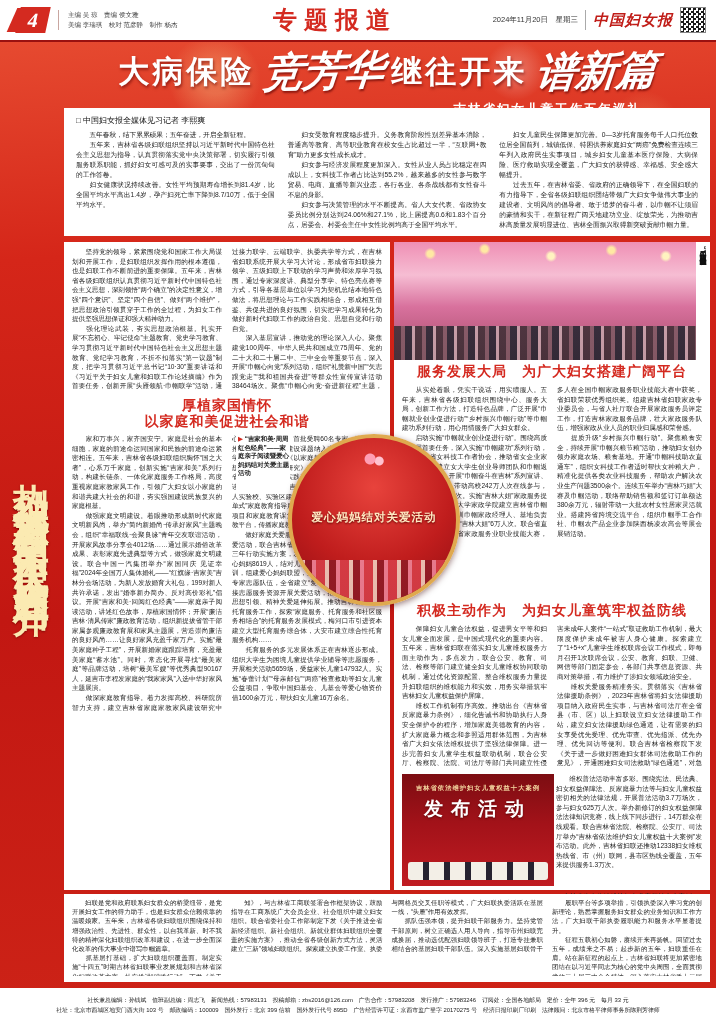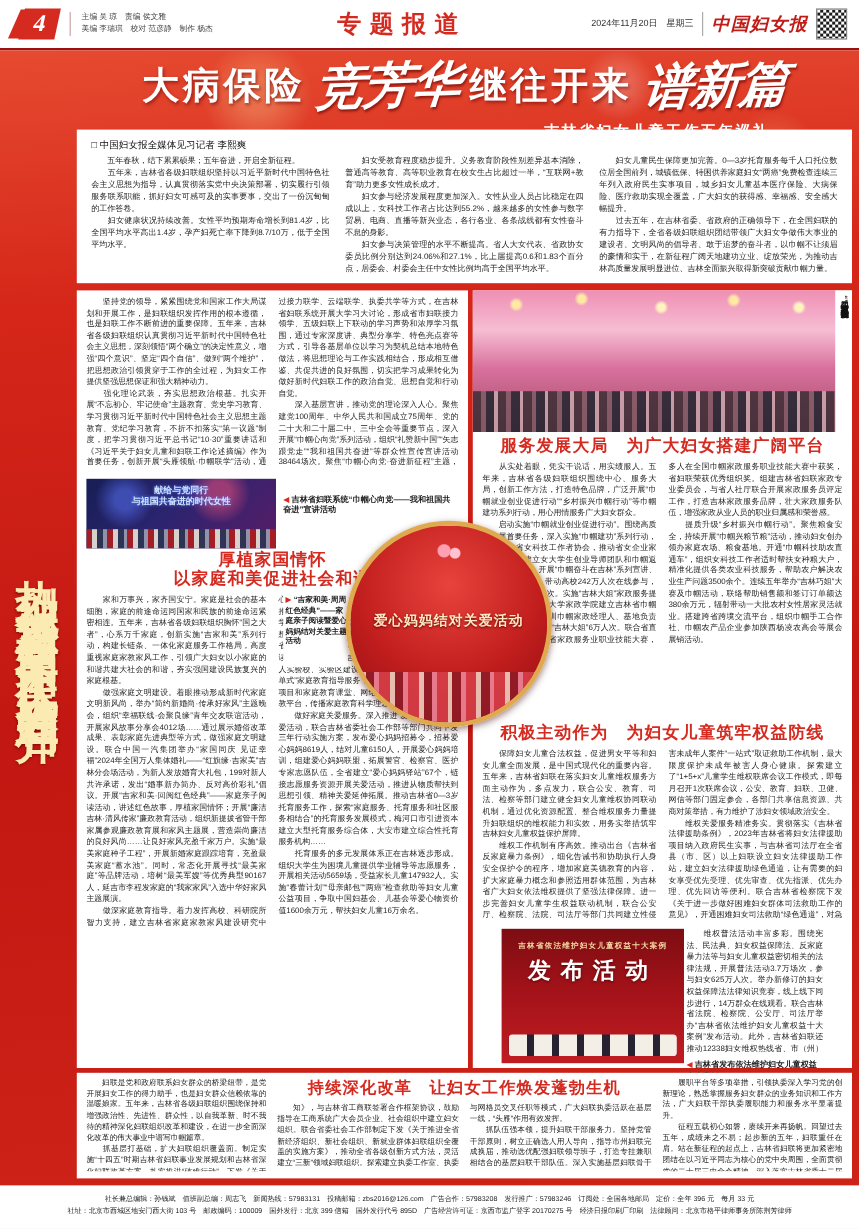--- a/index.html
+++ b/index.html
@@ -22,7 +22,7 @@
     font-size:6.5px; line-height:10px; color:#444; white-space:pre-line; }
   .m-center { flex:1; text-align:center; }
   .m-section-title { color:#d42a20; font-family:"Liberation Serif",serif;
-    font-weight:bold; font-size:20px; letter-spacing:7px; }
+    font-weight:bold; font-size:24px; letter-spacing:7px; }
   .m-right { display:flex; align-items:center; gap:7px; }
   .m-date { font-size:7.5px; color:#333; }
   .m-vline { width:1px; height:20px; background:#aaa; }

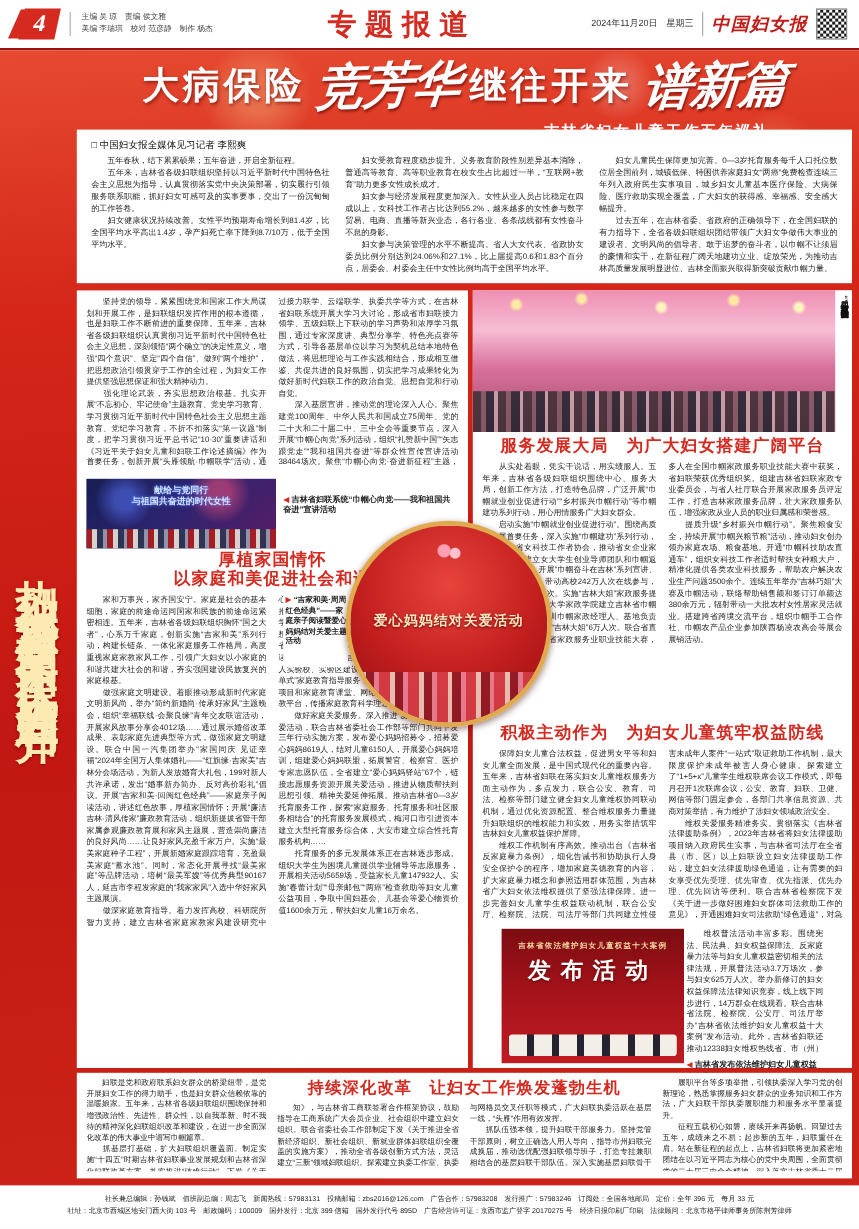--- a/index.html
+++ b/index.html
@@ -202,17 +202,6 @@
       <div class="body-flow t-body">　　坚持党的领导，紧紧围绕党和国家工作大局谋划和开展工作，是妇联组织发挥作用的根本遵循，也是妇联工作不断前进的重要保障。五年来，吉林省各级妇联组织认真贯彻习近平新时代中国特色社会主义思想，深刻领悟“两个确立”的决定性意义，增强“四个意识”、坚定“四个自信”、做到“两个维护”，把思想政治引领贯穿于工作的全过程，为妇女工作提供坚强思想保证和强大精神动力。
 　　强化理论武装，夯实思想政治根基。扎实开展“不忘初心、牢记使命”主题教育、党史学习教育、学习贯彻习近平新时代中国特色社会主义思想主题教育、党纪学习教育，不折不扣落实“第一议题”制度，把学习贯彻习近平总书记“10·30”重要讲话和《习近平关于妇女儿童和妇联工作论述摘编》作为首要任务，创新开展“头雁领航·巾帼联学”活动，通过接力联学、云端联学、执委共学等方式，在吉林省妇联系统开展大学习大讨论，形成省市妇联接力领学、五级妇联上下联动的学习声势和浓厚学习氛围，通过专家深度讲、典型分享学、特色亮点赛等方式，引导各基层单位以学习为契机总结本地特色做法，将思想理论与工作实践相结合，形成相互借鉴、共促共进的良好氛围，切实把学习成果转化为做好新时代妇联工作的政治自觉、思想自觉和行动自觉。
 　　深入基层宣讲，推动党的理论深入人心。聚焦建党100周年、中华人民共和国成立75周年、党的二十大和二十届二中、三中全会等重要节点，深入开展“巾帼心向党”系列活动，组织“礼赞新中国”“矢志跟党走”“我和祖国共奋进”等群众性宣传宣讲活动38464场次。聚焦“巾帼心向党·奋进新征程”主题，开展巾帼大宣讲，累计开展宣讲报告会、座谈会1万余场。</div>
-      <div class="photo-row">
-        <div class="stage-photo">
-          <div class="stage-text">献给与党同行
-与祖国共奋进的时代女性</div>
-          <div class="crowd"></div>
-        </div>
-        <div class="photo-caption">
-          <span class="cap-marker">◀</span>
-          <span>吉林省妇联系统“巾帼心向党——我和祖国共奋进”宣讲活动</span>
-        </div>
-      </div>
       <h3 class="sec" style="white-space:pre-line; line-height:16px;">厚植家国情怀
 以家庭和美促进社会和谐</h3>
       <div class="f-wrap">

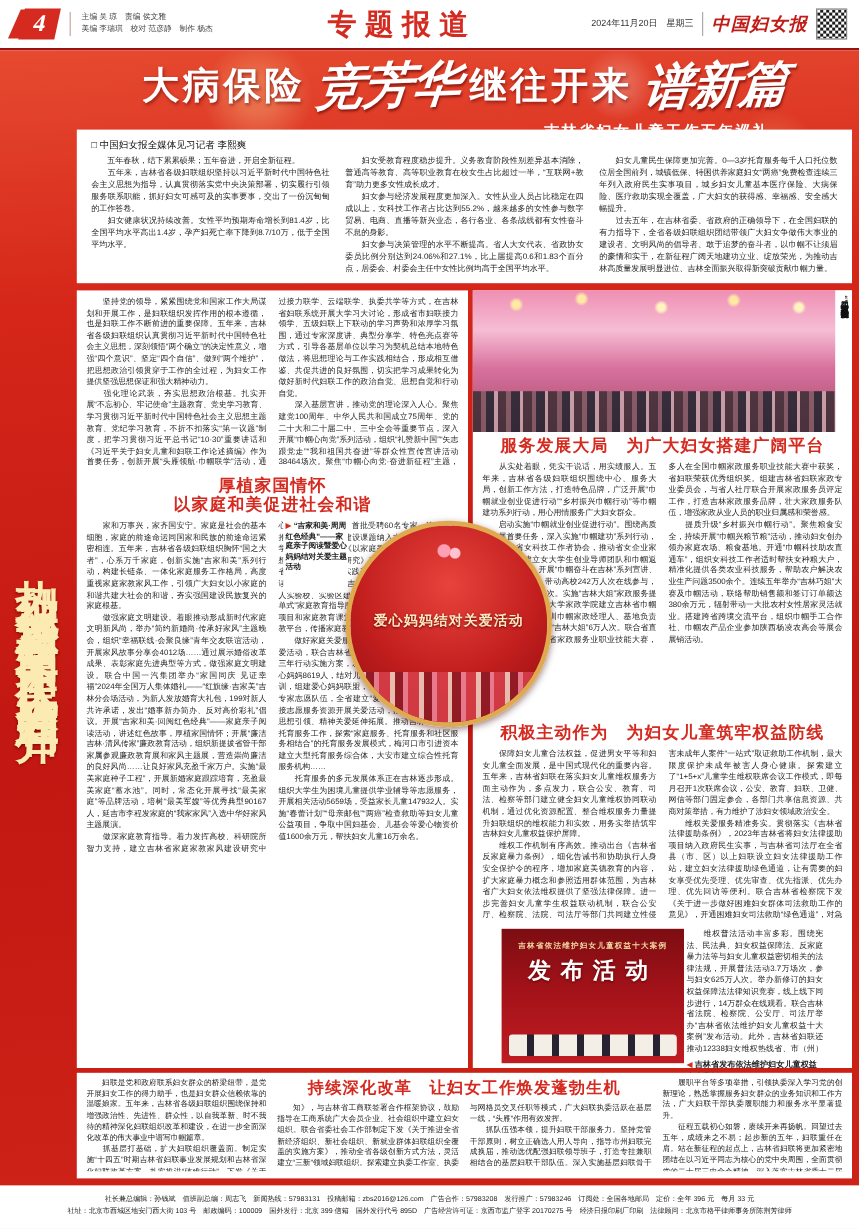--- a/index.html
+++ b/index.html
@@ -109,7 +109,7 @@
     line-height:13px; padding-top:4px; color:#111; background:#fff; }
   .d-body { height:214px; padding:0 8px; }
   .r-body { height:150px; padding:0 8px; }
-  .rights-bottom { display:flex; gap:2px; height:128px; padding:0 24px; }
+  .rights-bottom { display:flex; gap:2px; height:128px; padding:0 8px; }
   .press-photo { width:152px; height:112px; position:relative; overflow:hidden;
     background:linear-gradient(180deg,#7c0d12 0%, #a31219 45%, #c01c22 100%); }
   .press-line1 { margin-top:10px; text-align:center; color:#f5d9a2;

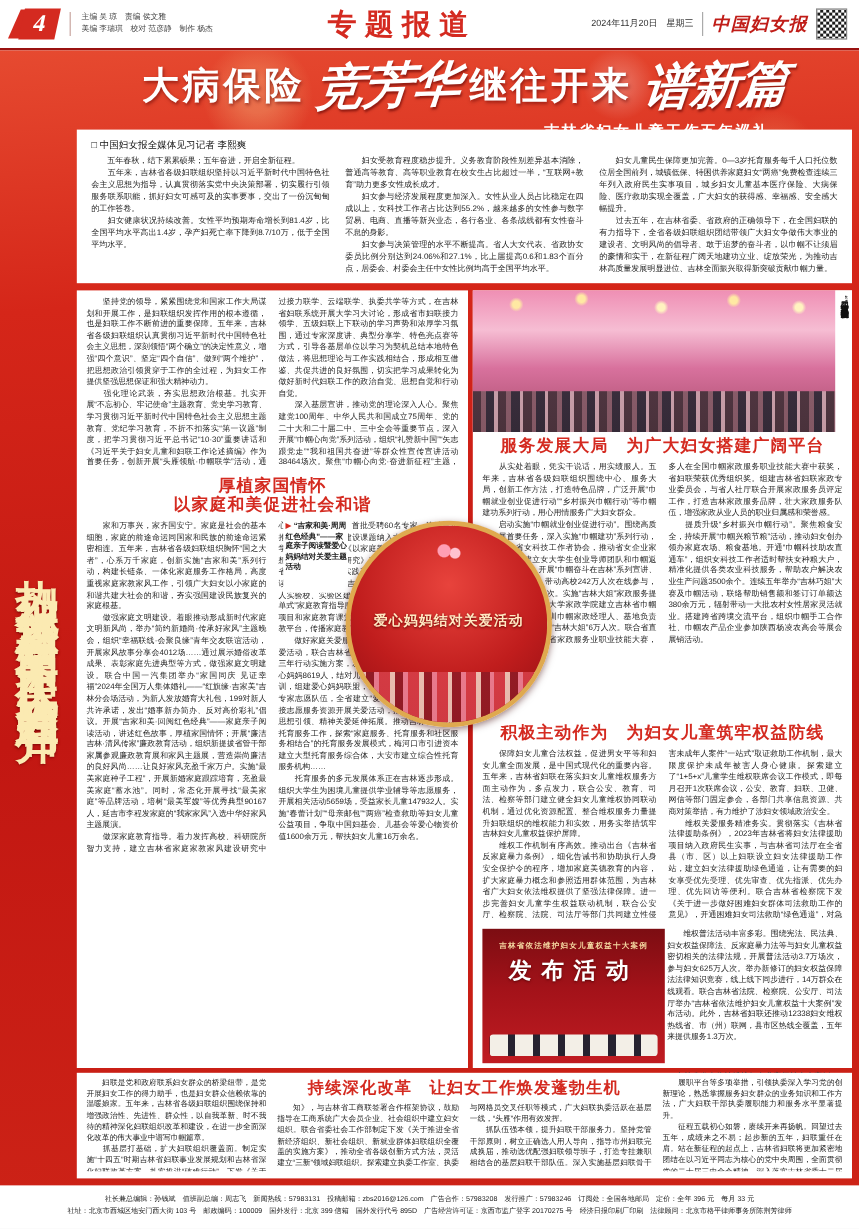--- a/index.html
+++ b/index.html
@@ -256,7 +256,6 @@
       <div class="rf-col">　　妇联是党和政府联系妇女群众的桥梁纽带，是党开展妇女工作的得力助手，也是妇女群众信赖依靠的温暖娘家。五年来，吉林省各级妇联组织围绕保持和增强政治性、先进性、群众性，以自我革新、时不我待的精神深化妇联组织改革和建设，在进一步全面深化改革的伟大事业中谱写巾帼篇章。
 　　抓基层打基础，扩大妇联组织覆盖面。制定实施“十四五”时期吉林省妇联事业发展规划和吉林省深化妇联改革方案，扎实推进“破难行动”，下发《关于推动在全省工商联系统会员企业、社会组织中建立妇女组织的通</div>
       <div class="rf-mid">
-        <h3 class="sec">持续深化改革　让妇女工作焕发蓬勃生机</h3>
         <div class="rf-midcols">　　知》，与吉林省工商联签署合作框架协议，鼓励指导在工商系统广大会员企业、社会组织中建立妇女组织。联合省委社会工作部制定下发《关于推进全省新经济组织、新社会组织、新就业群体妇联组织全覆盖的实施方案》，推动全省各级创新方式方法，灵活建立“三新”领域妇联组织。探索建立执委工作室、执委与网格员交叉任职等模式，广大妇联执委活跃在基层一线，“头雁”作用有效发挥。
 　　抓队伍强本领，提升妇联干部服务力。坚持党管干部原则，树立正确选人用人导向，指导市州妇联完成换届，推动选优配强妇联领导班子，打造专挂兼职相结合的基层妇联干部队伍。深入实施基层妇联骨干素质提升培训计划，举办吉林省“基层妇联领头雁”素质提升培训班、全省妇联干部能力提升读书班、全省“三新”领域妇女组织负责人培训班等，推动广大基层妇联干部提素质、强本领；制定《关于进一步发挥各级妇联执委作用的意见》，通过搭建学习平台、交流平台、</div>
       </div>

